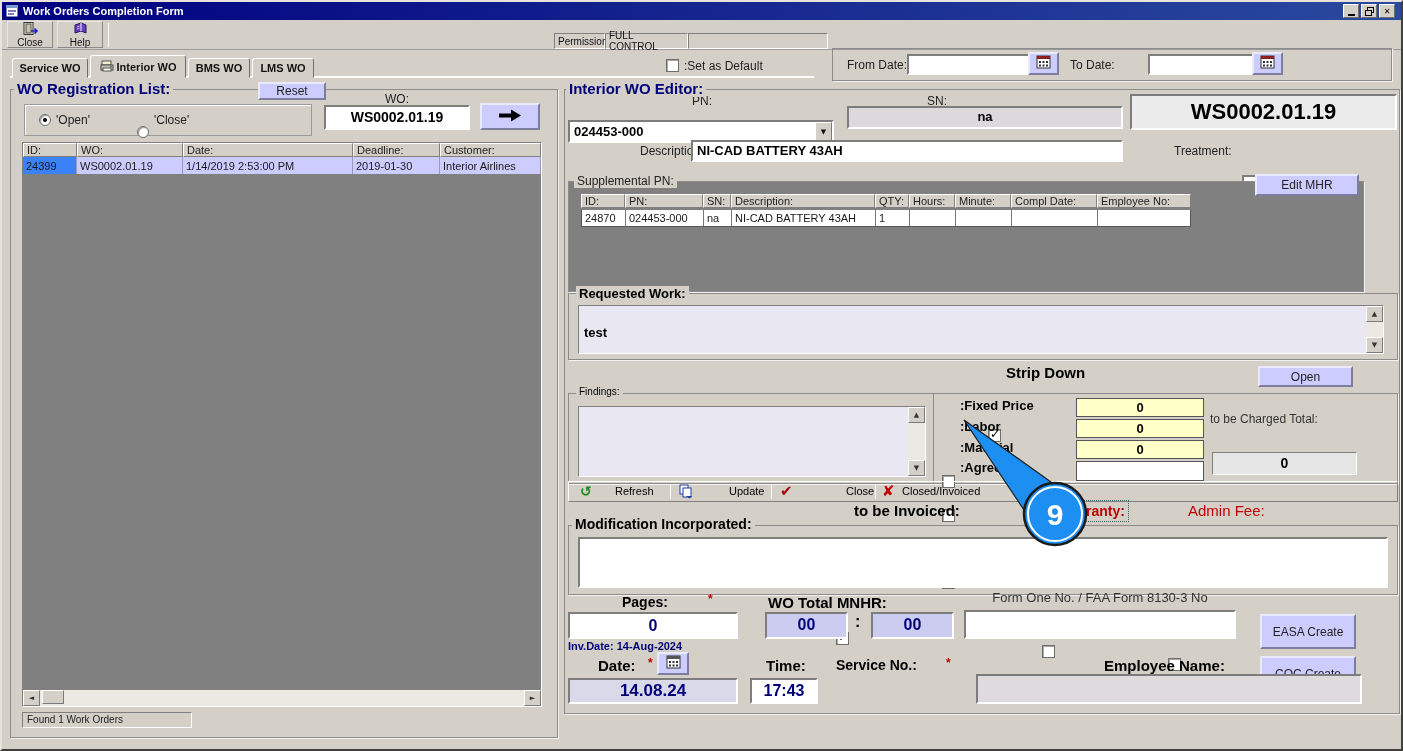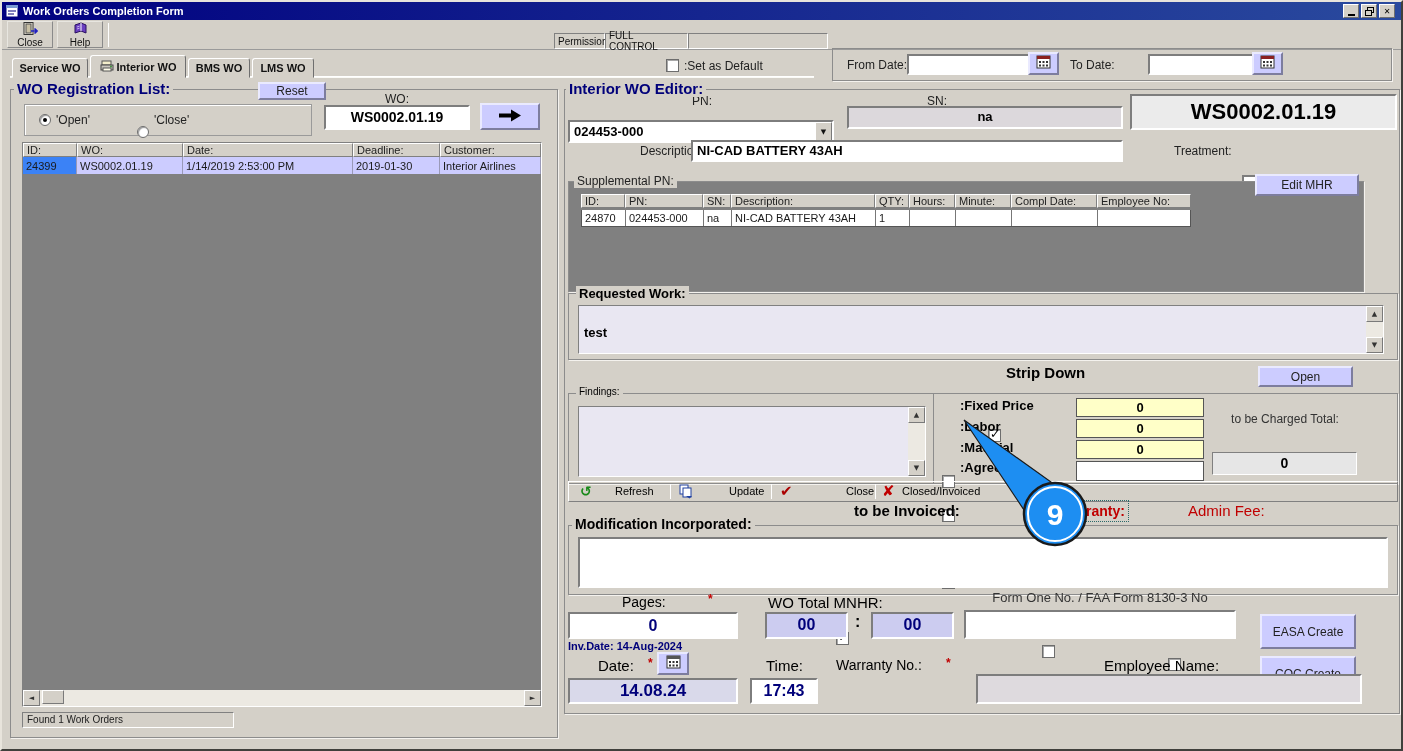--- a/index.html
+++ b/index.html
@@ -308,7 +308,7 @@
   <div class="abs" style="left:958px;top:458px;font-size:13px;font-weight:bold">:Agreed</div>
   <div class="abs yellowbox" style="left:1074px;top:459px;width:128px;height:20px;background:#fff"></div>
 
-  <div class="abs" style="left:1208px;top:410px;width:150px;text-align:center;font-size:12px;color:#333">to be Charged Total:</div>
+  <div class="abs" style="left:1208px;top:410px;width:150px;text-align:left;font-size:12px;color:#333">to be Charged Total:</div>
   <div class="abs sunken1" style="left:1210px;top:450px;width:145px;height:23px;background:#e6e6e6;text-align:center;font-size:14px;font-weight:bold;line-height:21px">0</div>
 
   <div class="abs raised1" style="left:566px;top:479px;width:830px;height:21px">

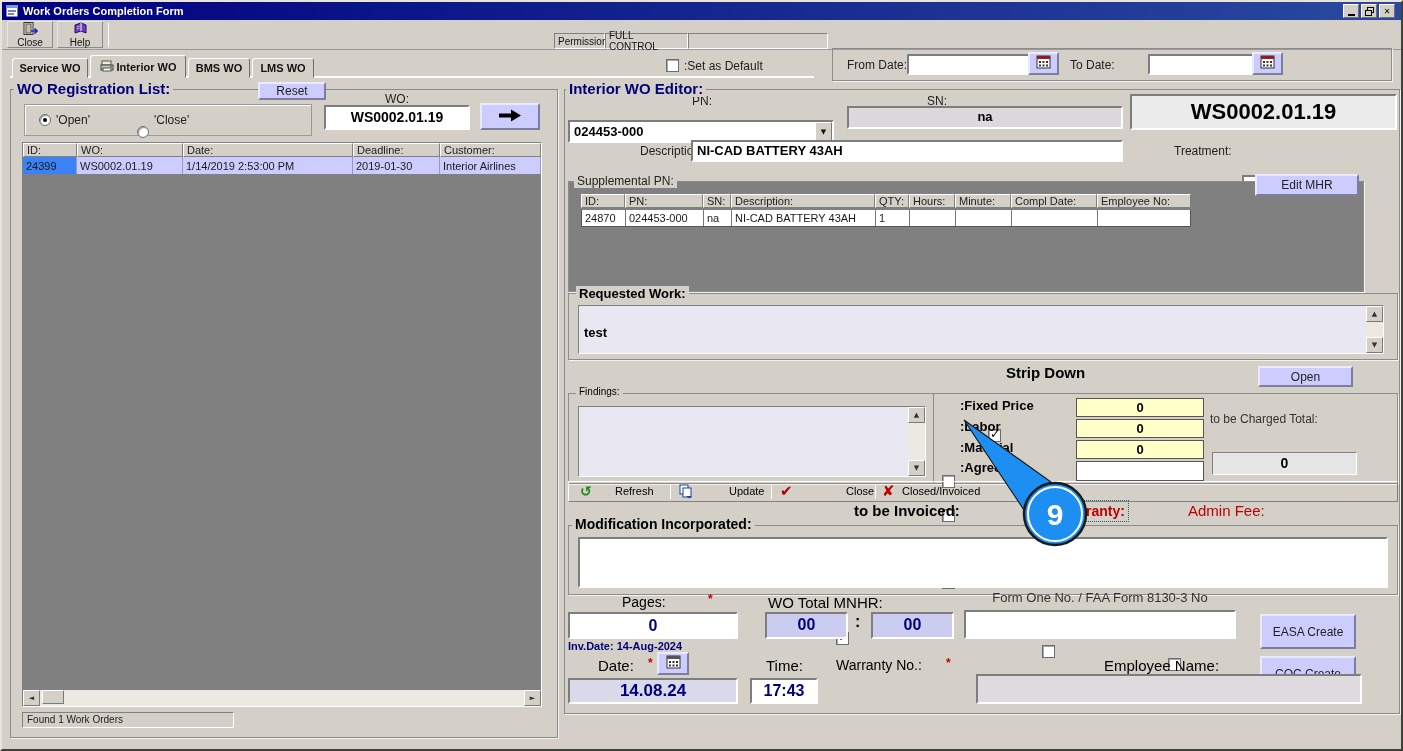--- a/index.html
+++ b/index.html
@@ -61,7 +61,7 @@
   .hthumb{width:22px;height:14px;background:#d4d0c8;border:1px solid;border-color:#fff #7a7a7a #7a7a7a #fff;margin-left:2px}
   .sep-v{width:1px;background:#808080;border-right:1px solid #fff}
   .lbl{font-size:12px;color:#222;white-space:nowrap}
-  .boldlbl{font-size:14px;font-weight:normal;color:#000;white-space:nowrap}
+  .boldlbl{font-size:14px;font-weight:bold;color:#000;white-space:nowrap}
   .redstar{color:#c00000;font-size:12px;font-weight:bold}
   .navyval{color:#00007a;font-weight:bold;text-align:center}
 </style>

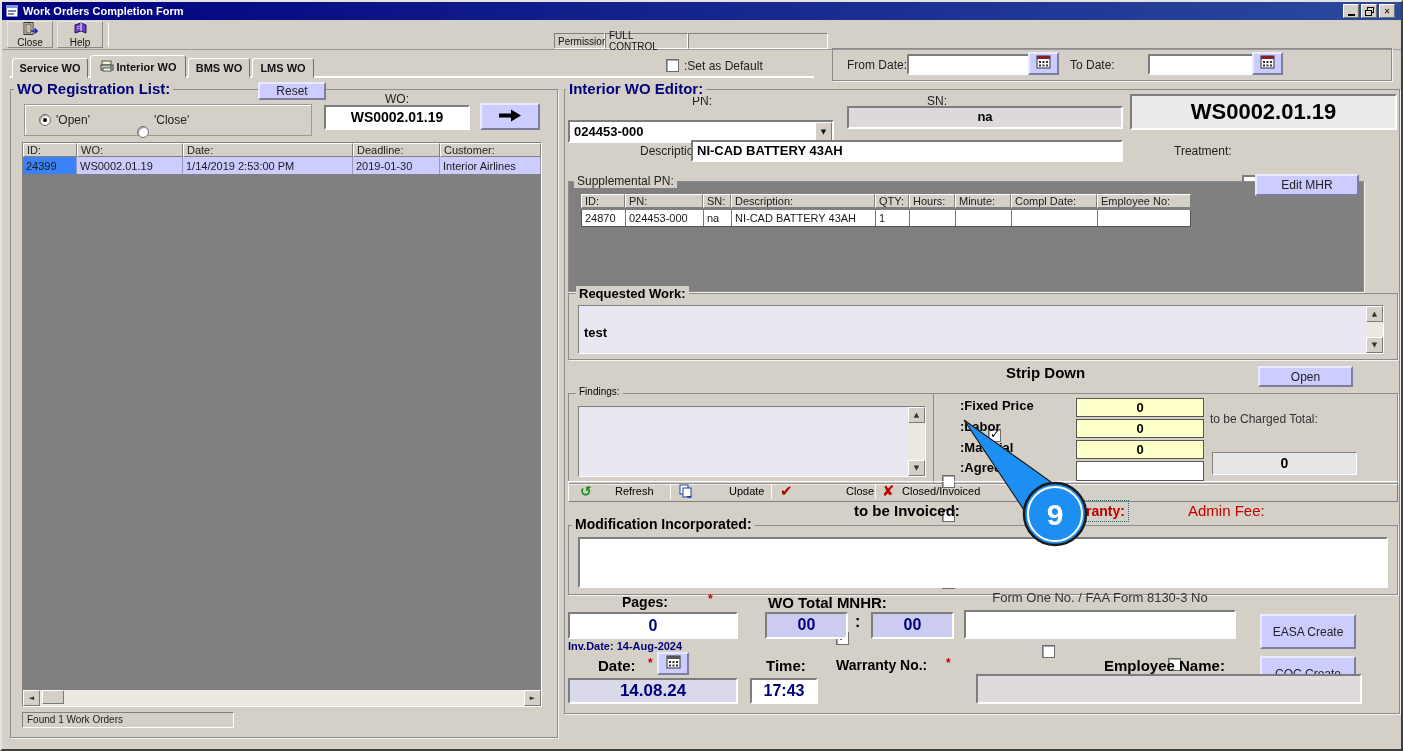--- a/index.html
+++ b/index.html
@@ -377,7 +377,7 @@
   <div class="abs sunken navyval" style="left:566px;top:676px;width:170px;height:26px;background:#d9d9ea;font-size:17px;line-height:21px">14.08.24</div>
   <div class="abs boldlbl" style="left:764px;top:655px;font-size:15px">Time:</div>
   <div class="abs field navyval" style="left:748px;top:676px;width:68px;height:26px;font-size:16px;line-height:21px">17:43</div>
-  <div class="abs boldlbl" style="left:834px;top:655px">Warranty No.:</div>
+  <div class="abs boldlbl" style="left:834px;top:655px">Service No.:</div>
   <div class="abs redstar" style="left:944px;top:654px">*</div>
 
   <div class="abs boldlbl" style="left:1102px;top:655px;font-size:15px">Employee Name:</div>

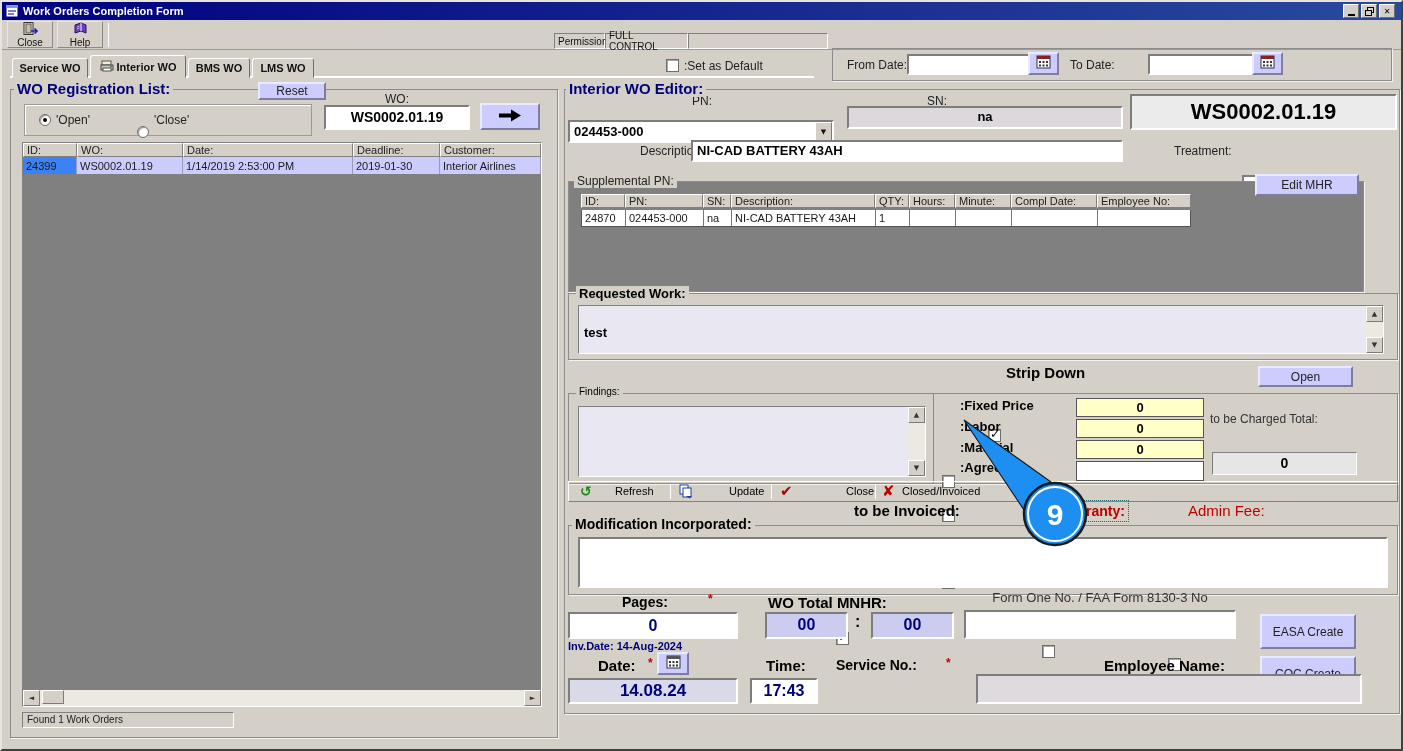--- a/index.html
+++ b/index.html
@@ -214,7 +214,7 @@
       <div class="sbtn glyph" style="margin-left:auto">►</div>
     </div>
   </div>
-  <div class="abs sunken1" style="left:20px;top:710px;width:212px;height:16px;font-size:10px;color:#222;padding:1px 4px;background:#d4d0c8">Found 1 Work Orders</div>
+  <div class="abs sunken1" style="left:20px;top:710px;width:170px;height:16px;font-size:10px;color:#222;padding:1px 4px;background:#d4d0c8">Found 1 Work Orders</div>
 
   <div class="abs group" style="left:562px;top:87px;width:836px;height:625px"></div>
   <div class="abs navyhead" style="left:564px;top:78px">Interior WO Editor:</div>

